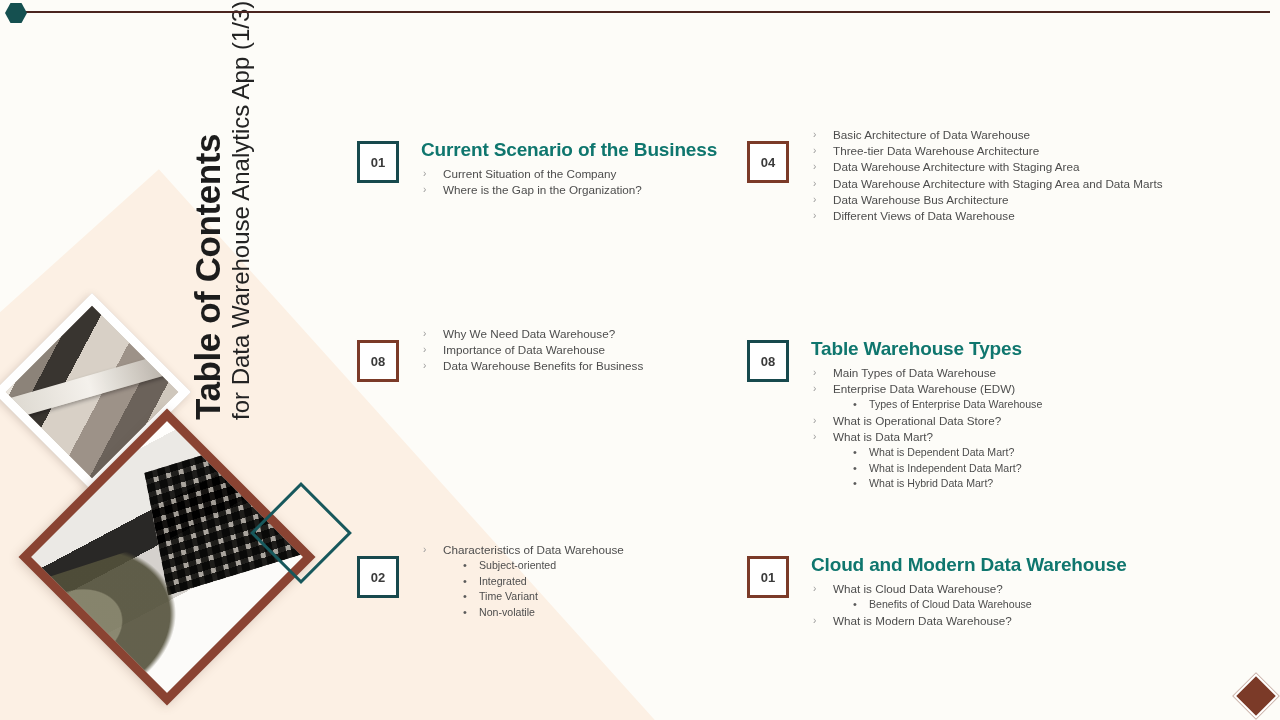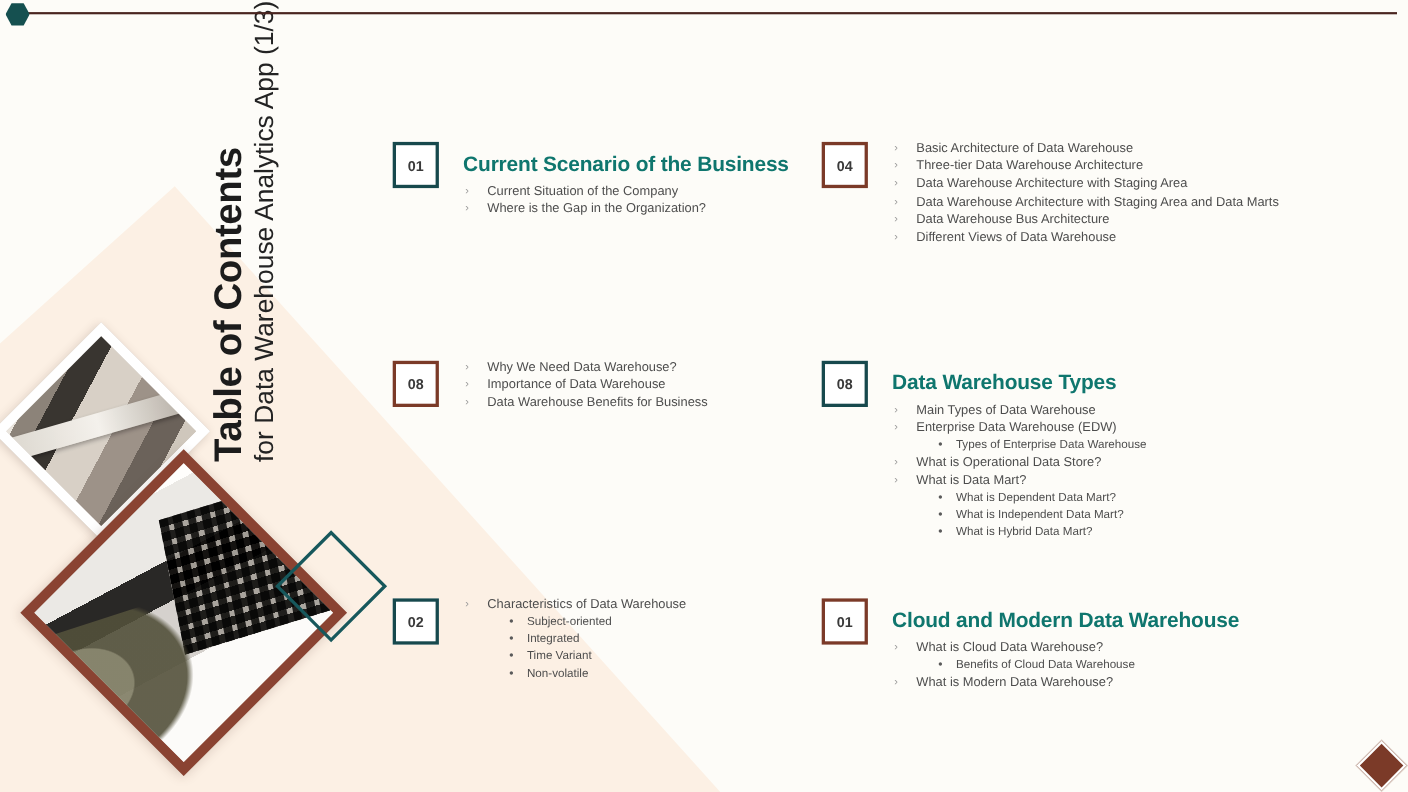--- a/index.html
+++ b/index.html
@@ -224,7 +224,7 @@
     font-size: 13px;
     font-weight: bold;
     color: #3a3a3a;
-    margin-top: 2px;
+    margin-top: 14px;
   }
   .num-box.brown { border-color: #7b3a28; }
   .sec-body {

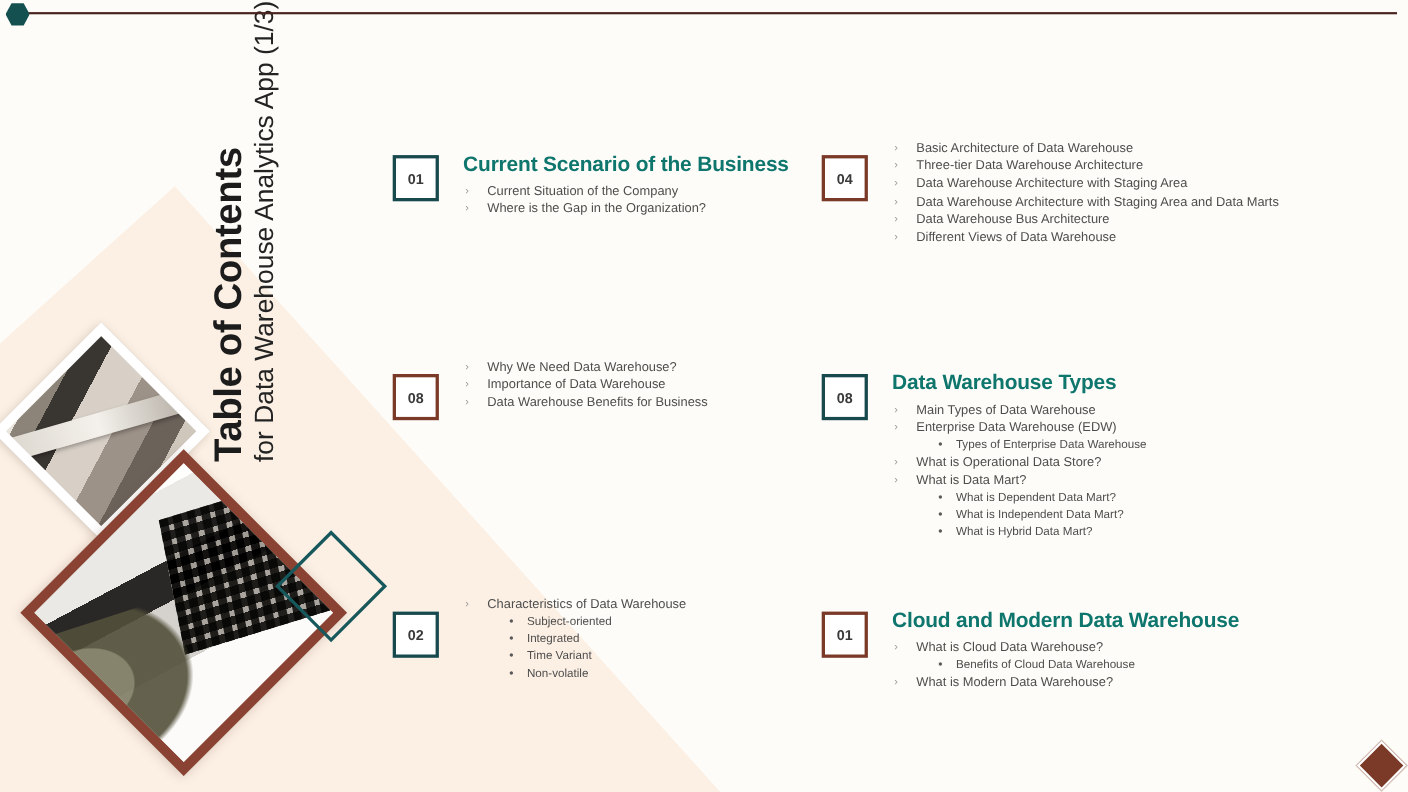--- a/index.html
+++ b/index.html
@@ -362,7 +362,7 @@
   <div class="section" id="sec-05">
       <div class="num-box">08</div>
       <div class="sec-body">
-        <div class="sec-title">Data Warehouse Types</div>
+        <div class="sec-title">Table Warehouse Types</div>
         <ul class="lvl1">
           <li><span class="chev">›</span>Main Types of Data Warehouse</li>
           <li><span class="chev">›</span>Enterprise Data Warehouse (EDW)<ul class="lvl2">

